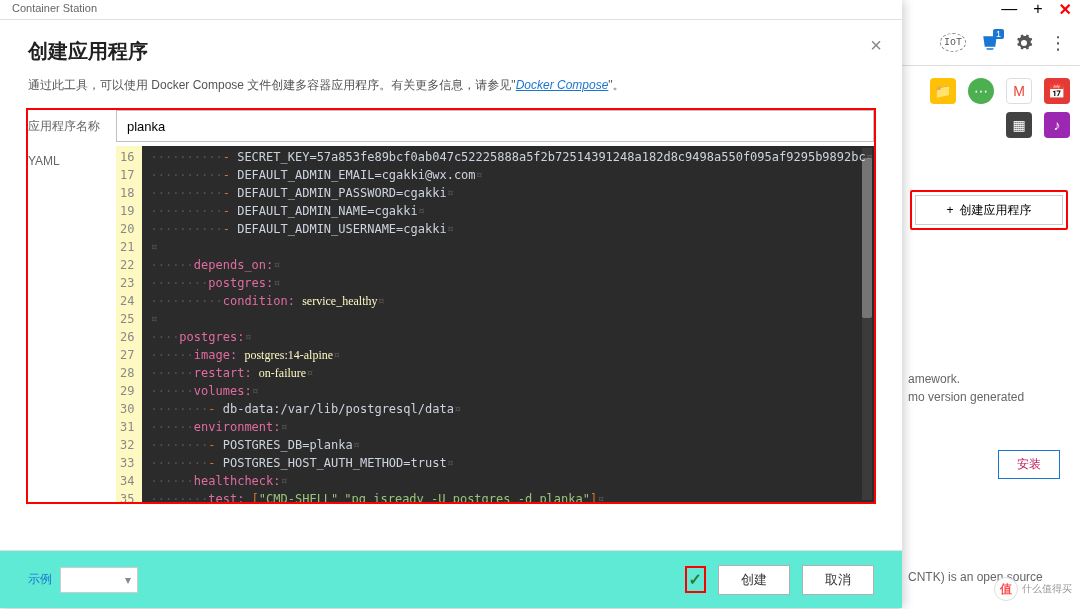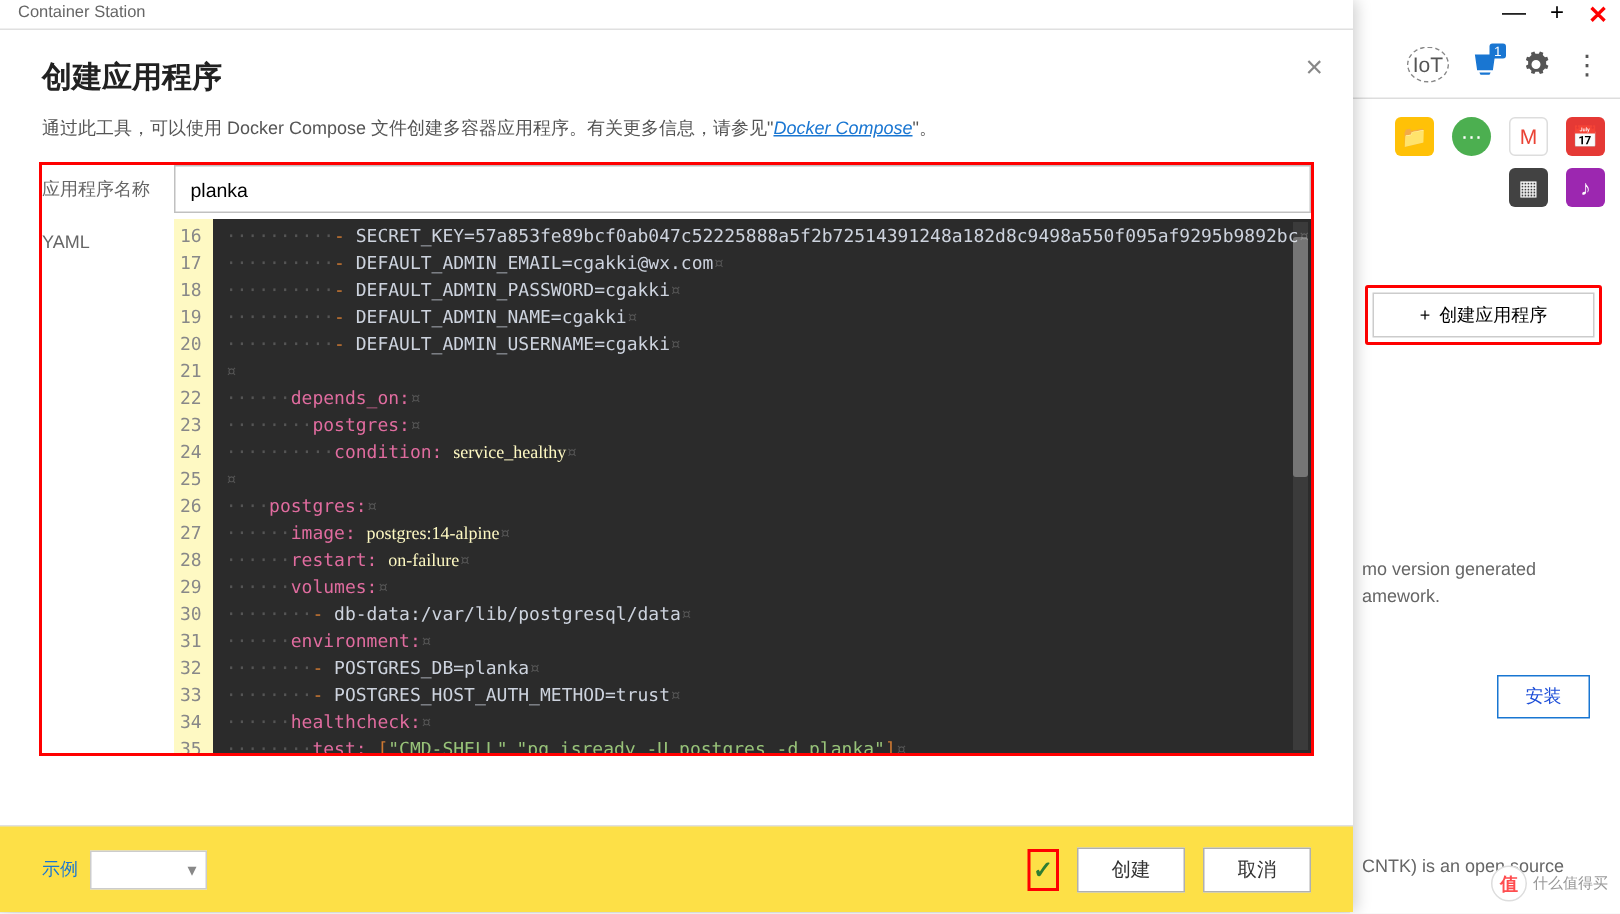--- a/index.html
+++ b/index.html
@@ -13,7 +13,7 @@
 
 .topbar { position: absolute; top: 20px; right: 0; width: 178px; height: 46px; background: #fff; border-bottom: 1px solid #ddd; display: flex; align-items: center; justify-content: flex-end; gap: 14px; padding: 0 12px; }
 .topbar-icon { width: 20px; height: 20px; color: #555; cursor: pointer; font-size: 18px; display:flex; align-items:center; justify-content:center; }
-.iot-badge { border: 1px dashed #888; border-radius: 50%; font-size: 14px; padding: 3px; color: #555; }
+.iot-badge { border: 1px dashed #888; border-radius: 50%; font-size: 10px; padding: 3px; color: #555; font-family: Liberation Mono, monospace; }
 .notif { position: relative; color: #1976d2; }
 .notif-badge { position: absolute; top: -4px; right: -4px; background: #1976d2; color: #fff; font-size: 9px; padding: 0 3px; border-radius: 2px; }
 

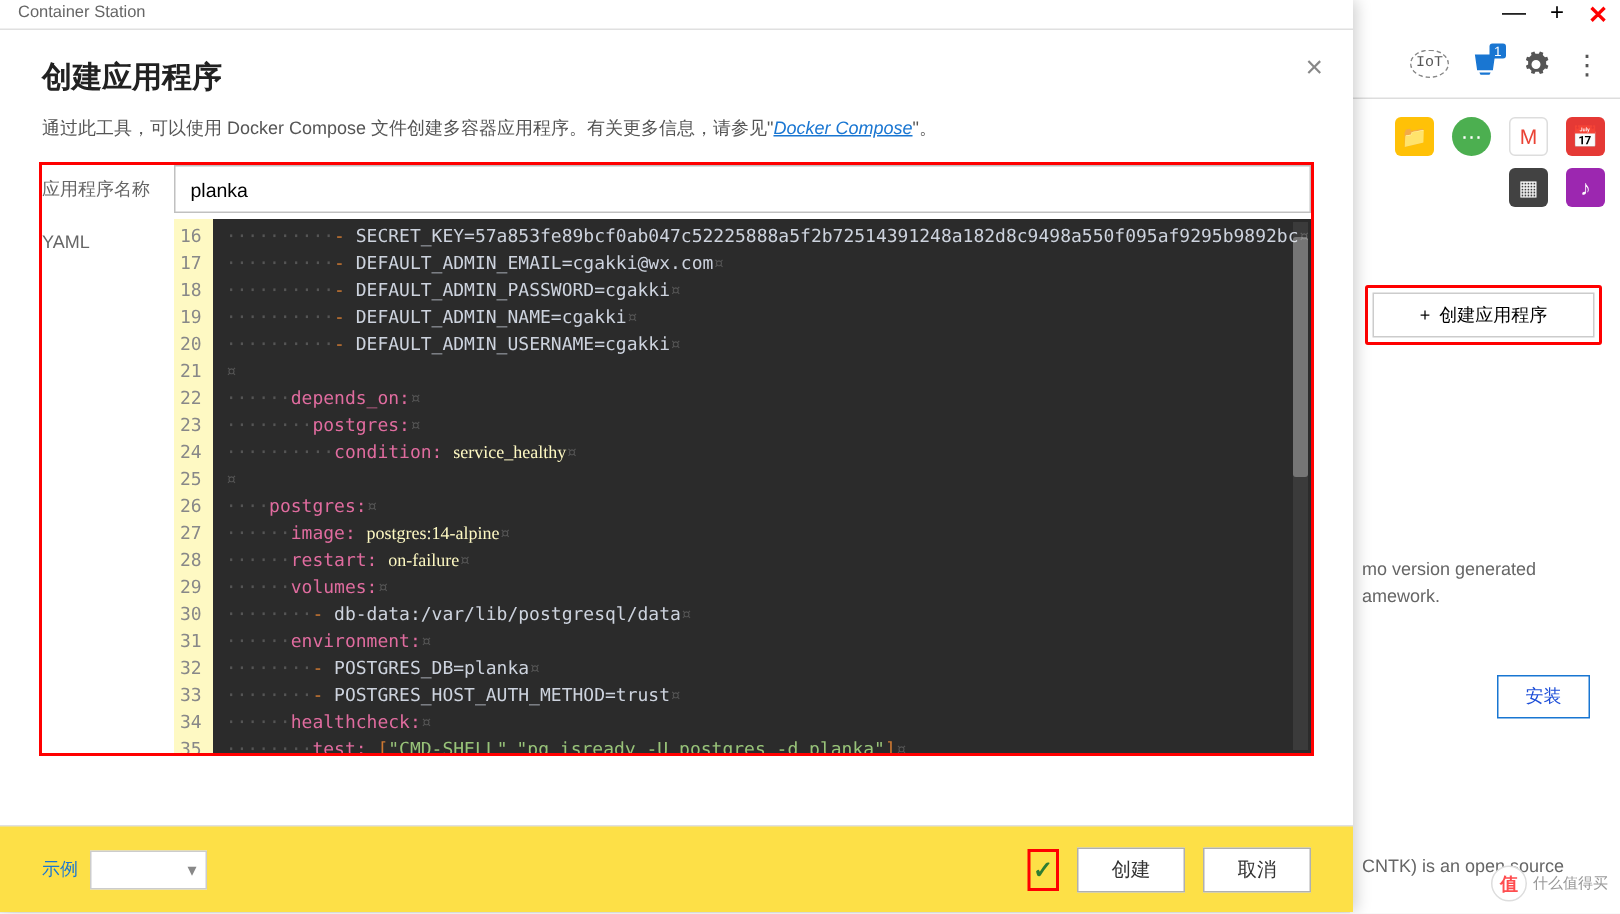--- a/index.html
+++ b/index.html
@@ -119,8 +119,8 @@
 </div>
 
 <div class="side-text">
+  <div>amework.</div>
   <div>mo version generated</div>
-  <div>amework.</div>
 </div>
 <button class="install-btn">安装</button>
 <div class="side-text2">CNTK) is an open source</div>

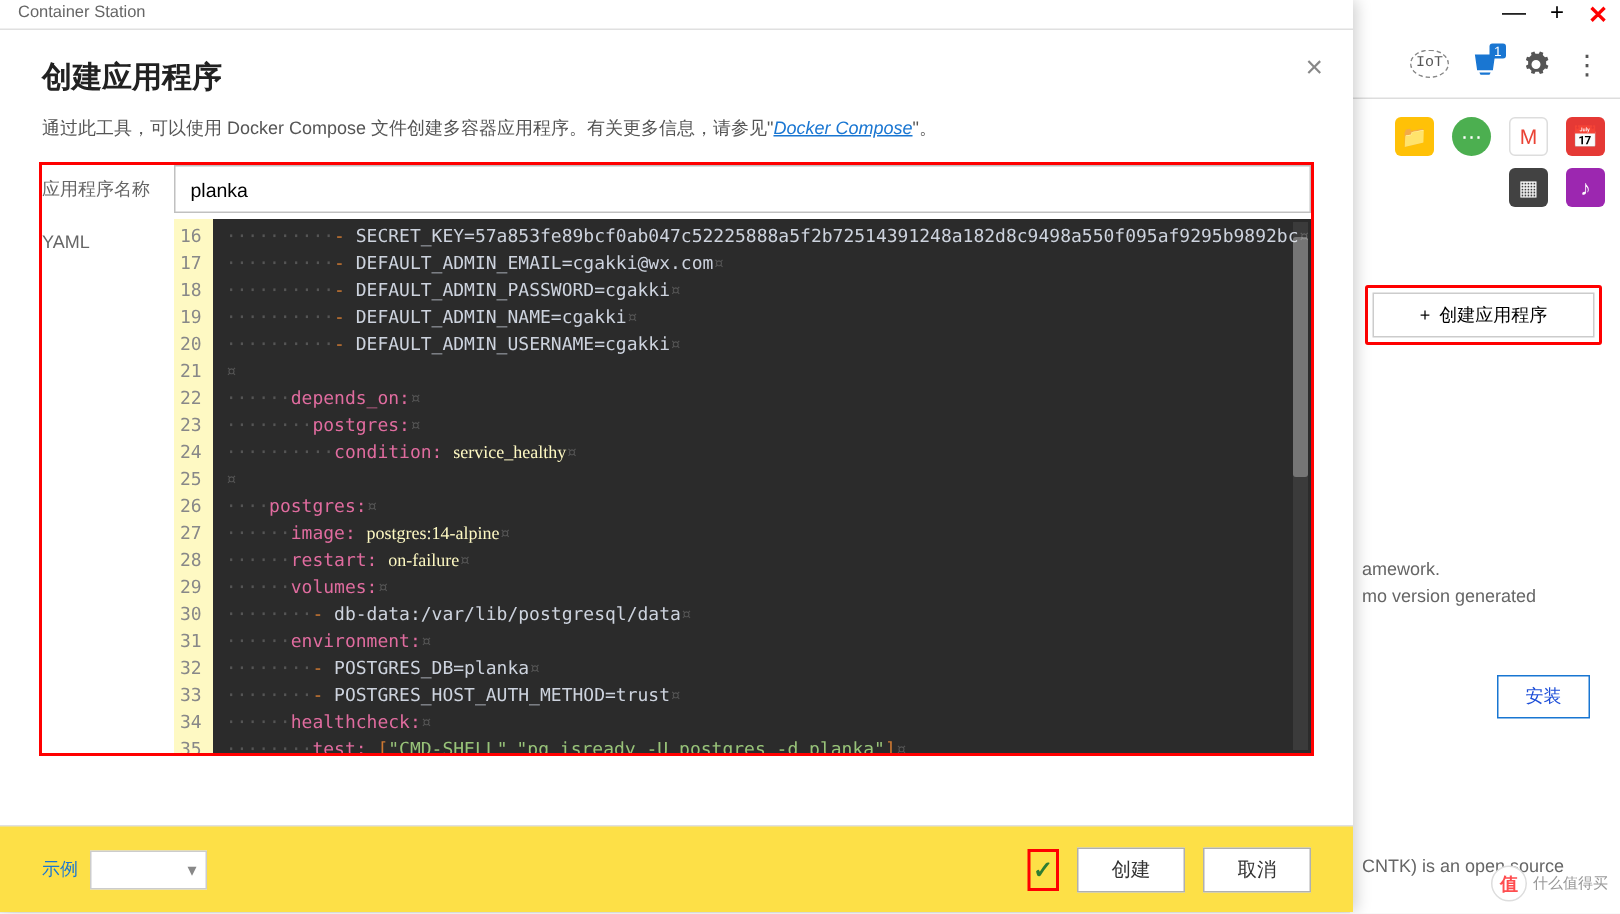--- a/index.html
+++ b/index.html
@@ -25,7 +25,7 @@
 .create-btn-inner { width: 148px; height: 30px; border: 1px solid #ccc; background: #fff; display: flex; align-items: center; justify-content: center; gap: 6px; font-size: 12px; cursor: pointer; }
 
 .side-text { position: absolute; top: 370px; right: 12px; width: 160px; font-size: 12px; color: #666; line-height: 1.5; }
-.install-btn { position: absolute; top: 450px; right: 20px; border: 1px solid #1976d2; color: #1d4ed8; padding: 5px 18px; font-size: 12px; background: #fff; cursor: pointer; }
+.install-btn { position: absolute; top: 450px; right: 20px; border: 1px solid #1976d2; color: #be185d; padding: 5px 18px; font-size: 12px; background: #fff; cursor: pointer; }
 .side-text2 { position: absolute; top: 570px; right: 12px; width: 160px; font-size: 12px; color: #666; }
 
 .modal { position: absolute; top: 0; left: 0; width: 902px; height: 608px; background: #fff; box-shadow: 2px 0 10px rgba(0,0,0,0.2); }

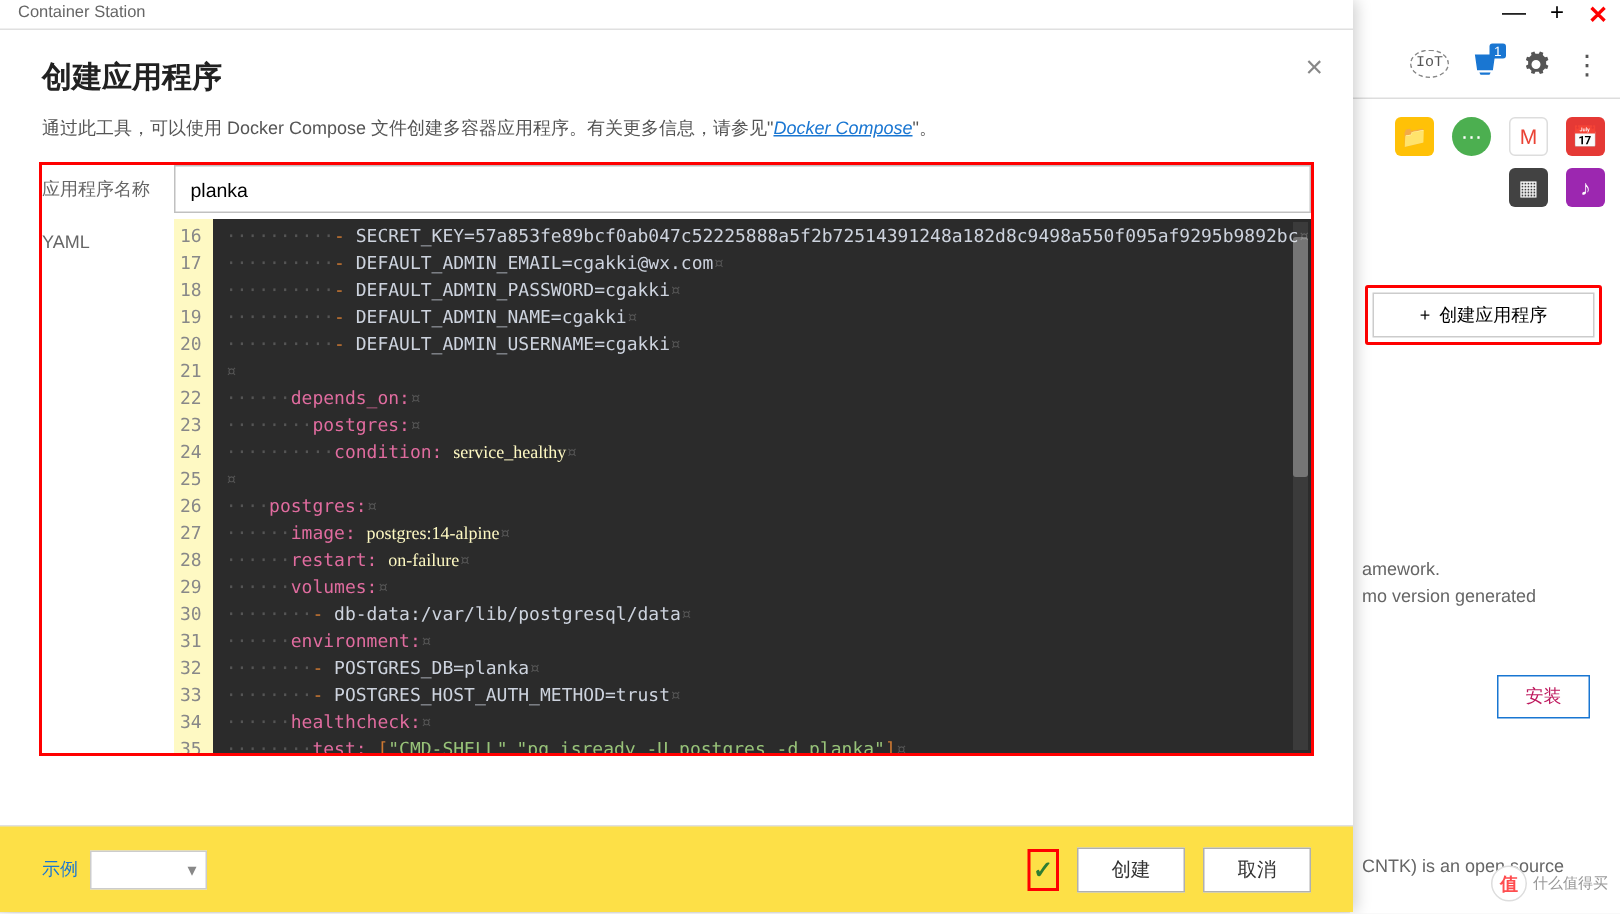--- a/index.html
+++ b/index.html
@@ -59,7 +59,7 @@
 .scrollbar { position: absolute; right: 2px; top: 2px; bottom: 2px; width: 10px; background: rgba(255,255,255,0.08); }
 .scroll-thumb { position: absolute; top: 10px; width: 10px; height: 160px; background: rgba(255,255,255,0.3); border-radius: 2px; }
 
-.modal-footer { position: absolute; bottom: 0; left: 0; right: 0; height: 58px; border-top: 1px solid #e0e0e0; display: flex; align-items: center; padding: 0 28px; background: #fde047; }
+.modal-footer { position: absolute; bottom: 0; left: 0; right: 0; height: 58px; border-top: 1px solid #e0e0e0; display: flex; align-items: center; padding: 0 28px; background: #5eead4; }
 .example-label { color: #1976d2; font-size: 12px; margin-right: 8px; }
 .example-select { width: 78px; height: 26px; border: 1px solid #ccc; background: #fff; font-size: 12px; cursor: pointer; display:flex; align-items:center; justify-content:flex-end; padding:0 6px; color:#888;}
 .footer-right { margin-left: auto; display: flex; align-items: center; gap: 12px; }

